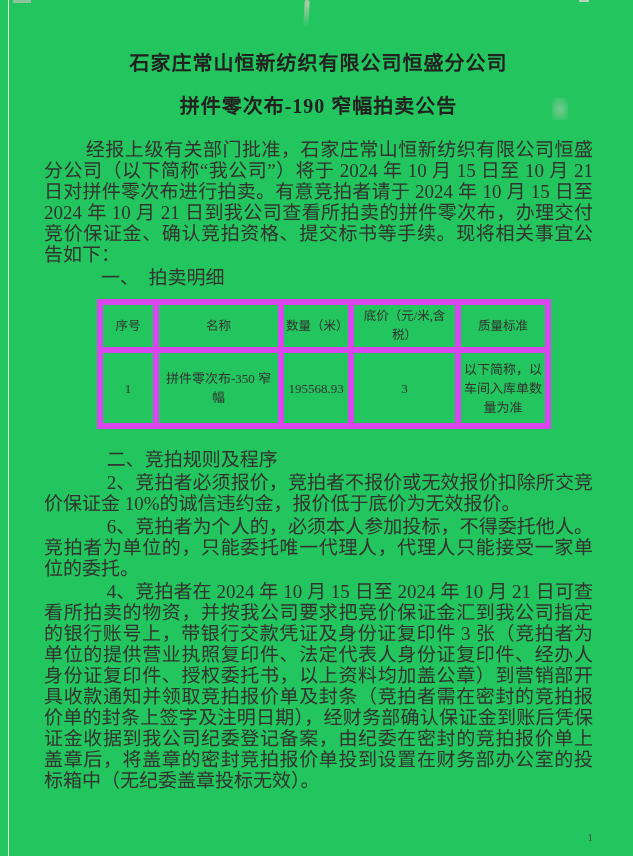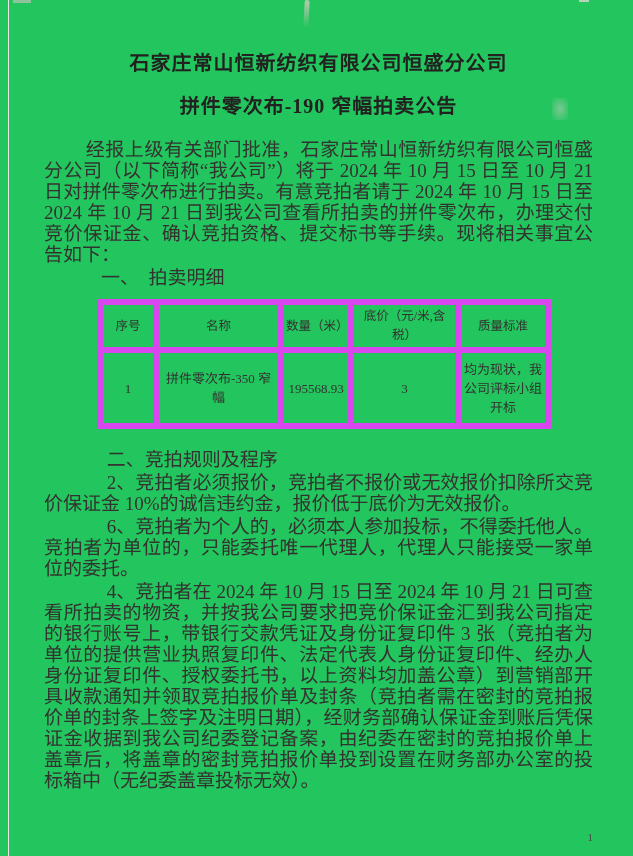--- a/index.html
+++ b/index.html
@@ -127,7 +127,7 @@
           <td>拼件零次布-350 窄幅</td>
           <td>195568.93</td>
           <td>3</td>
-          <td class="quality">均为现状，我公司评标小组开标</td>
+          <td class="quality">以下简称，以车间入库单数量为准</td>
         </tr>
       </tbody>
     </table>

